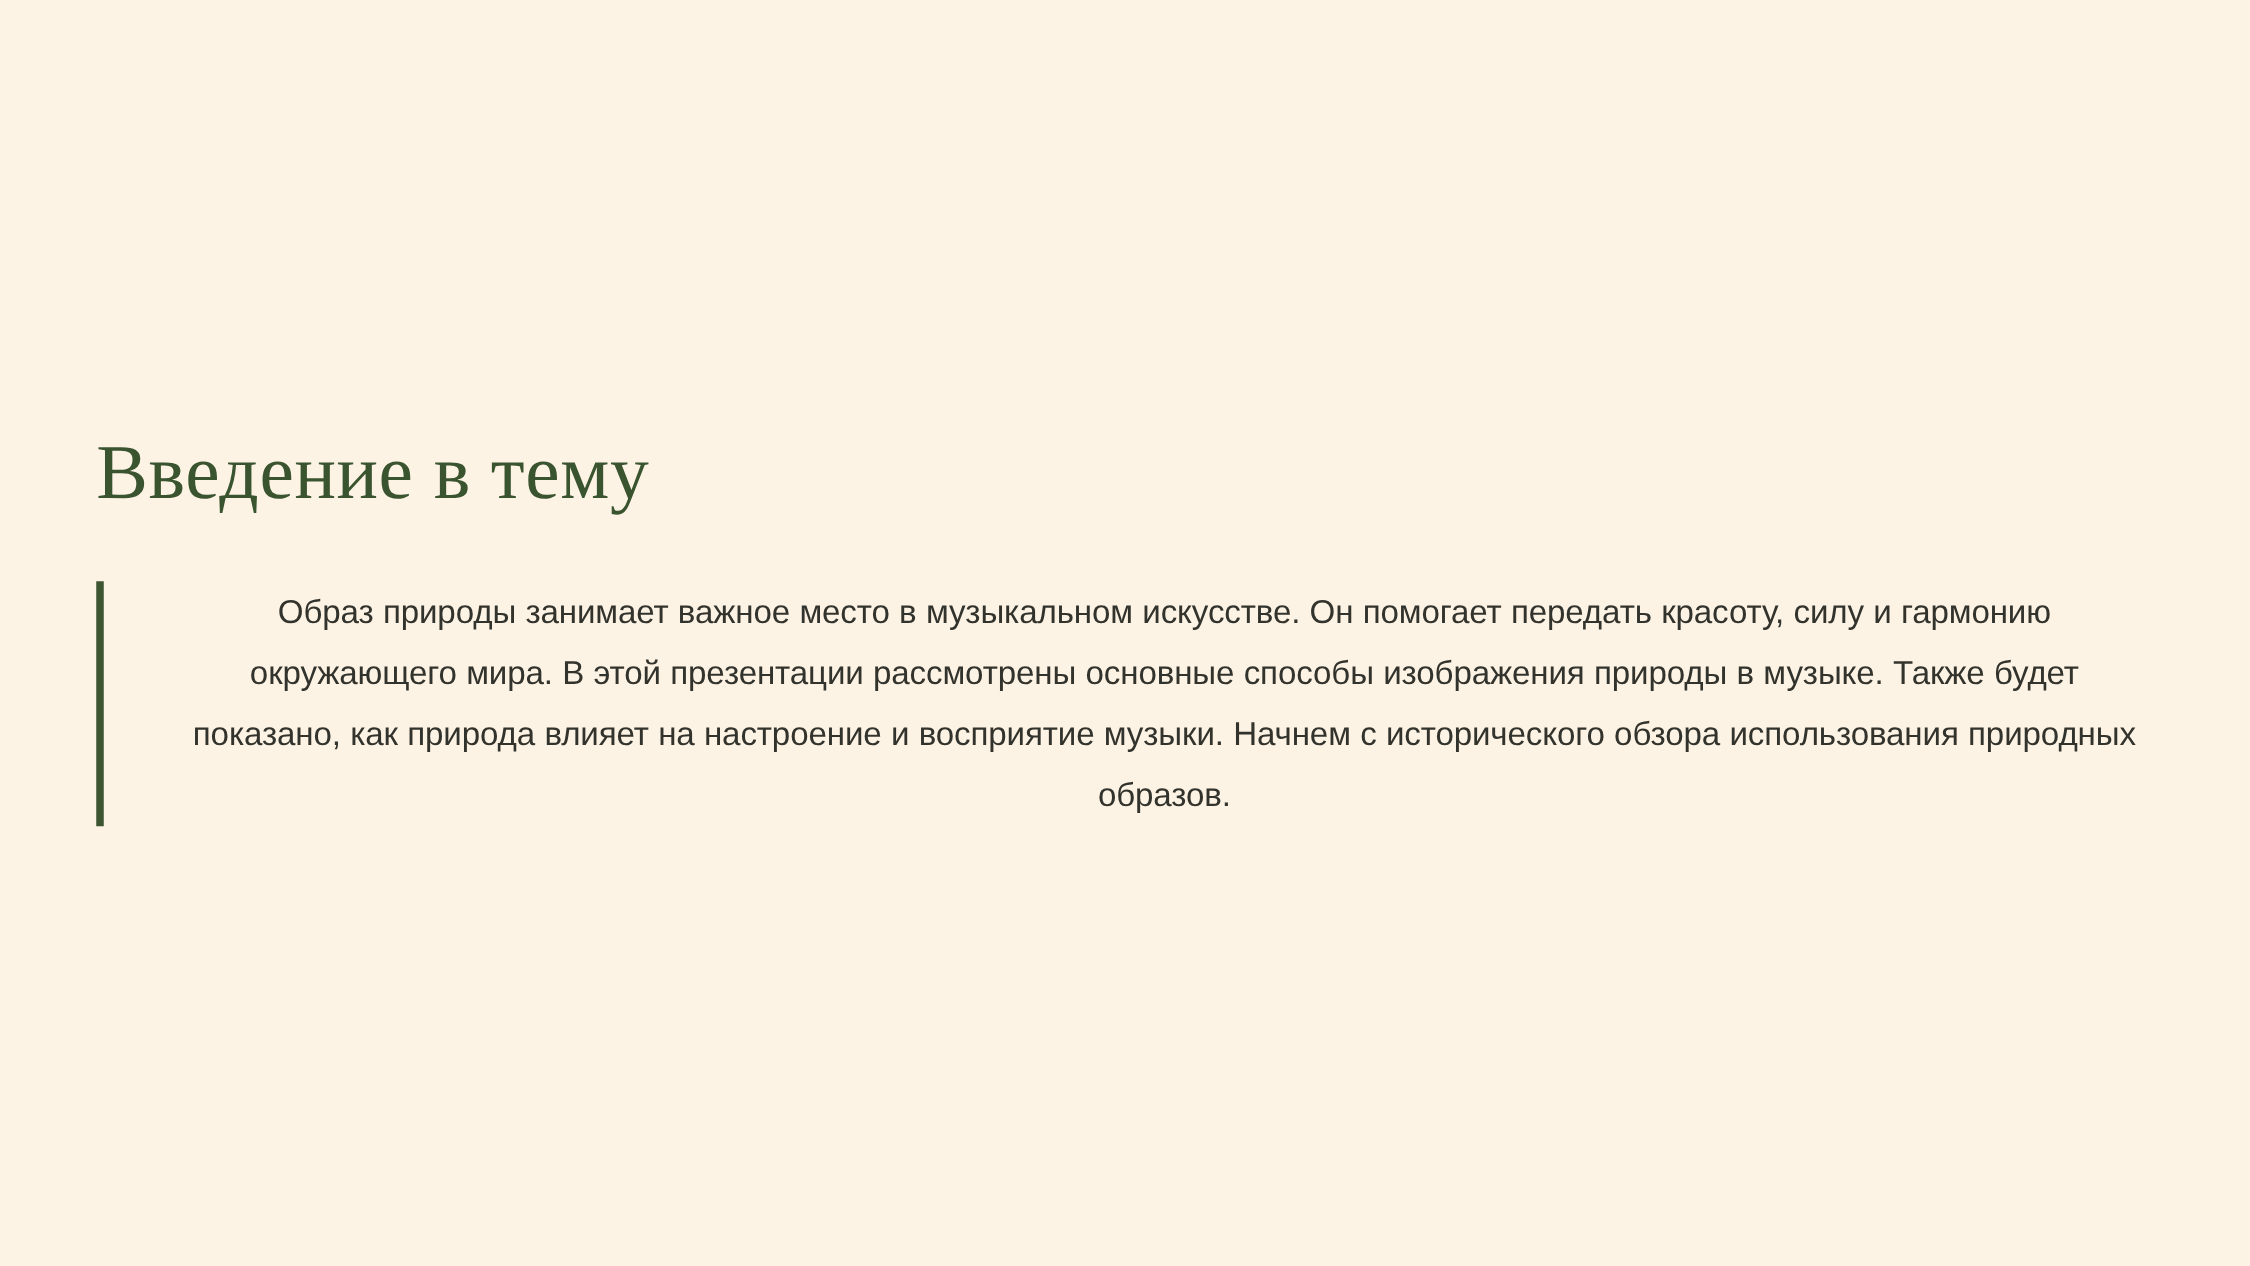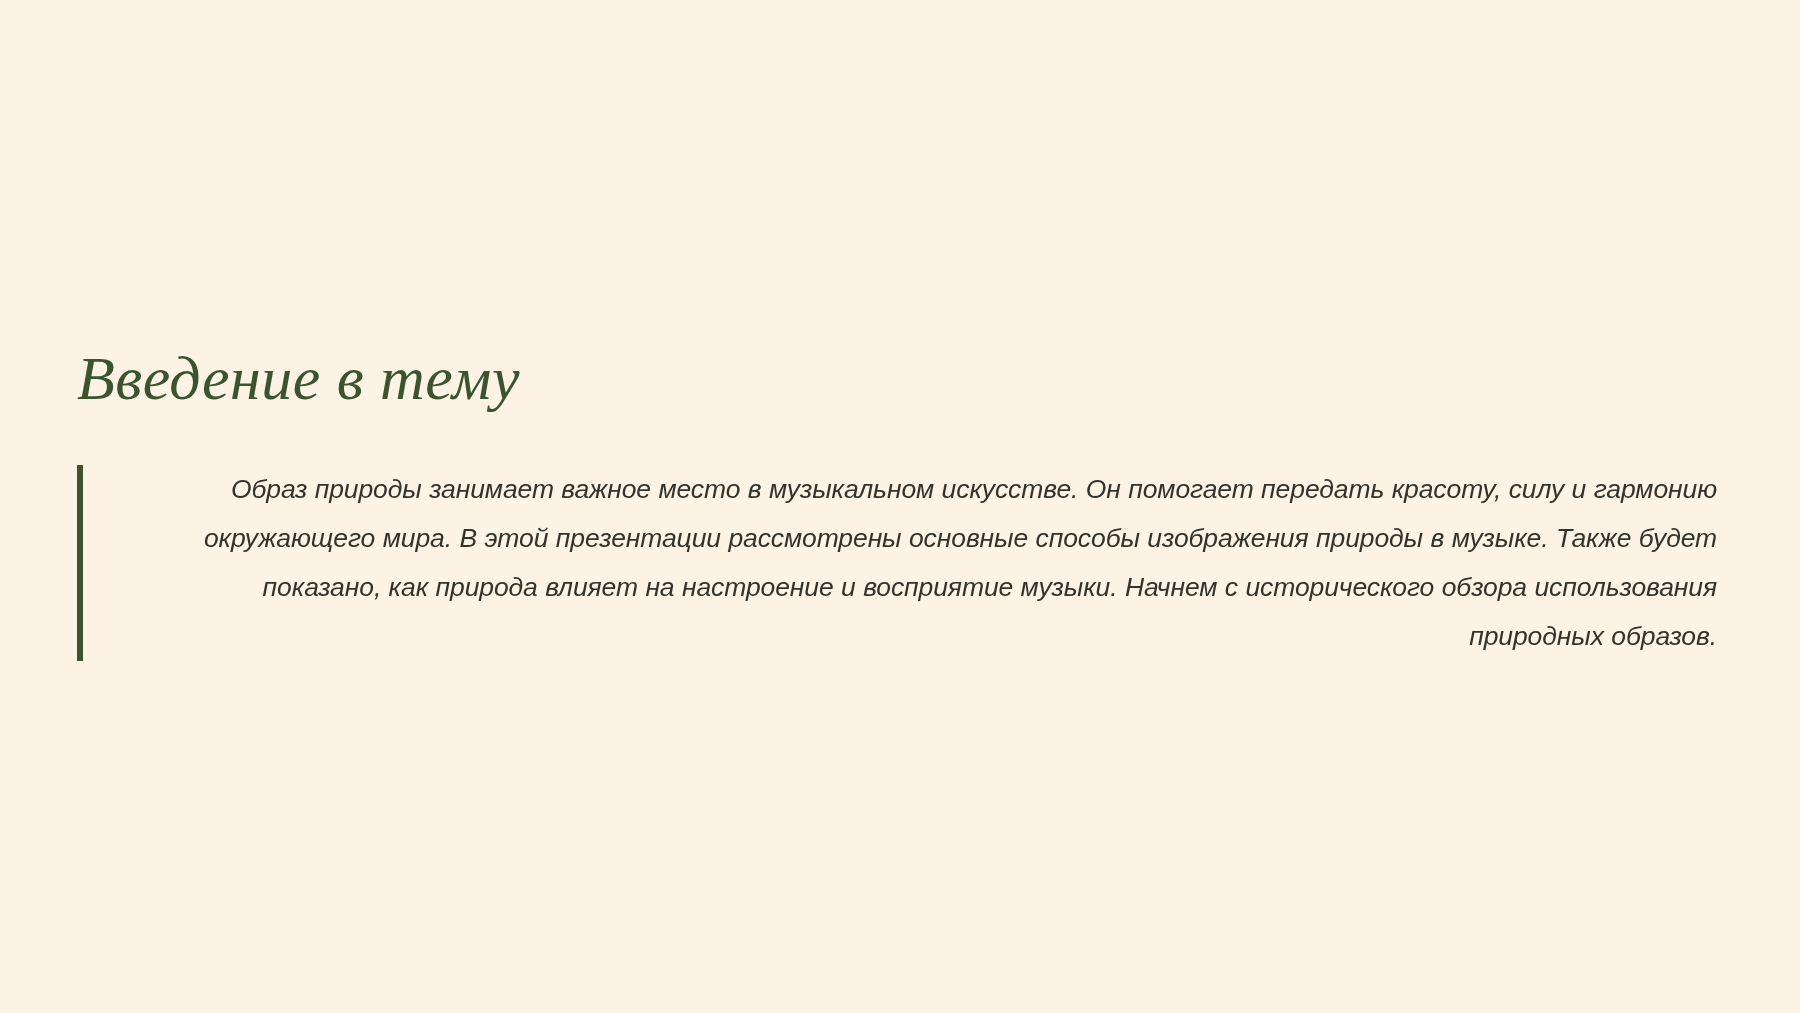--- a/index.html
+++ b/index.html
@@ -21,7 +21,6 @@
     height: 1013px;
     background: #fdf3e4;
     box-sizing: border-box;
-    font-style: italic;
   }
 
   .slide-title {

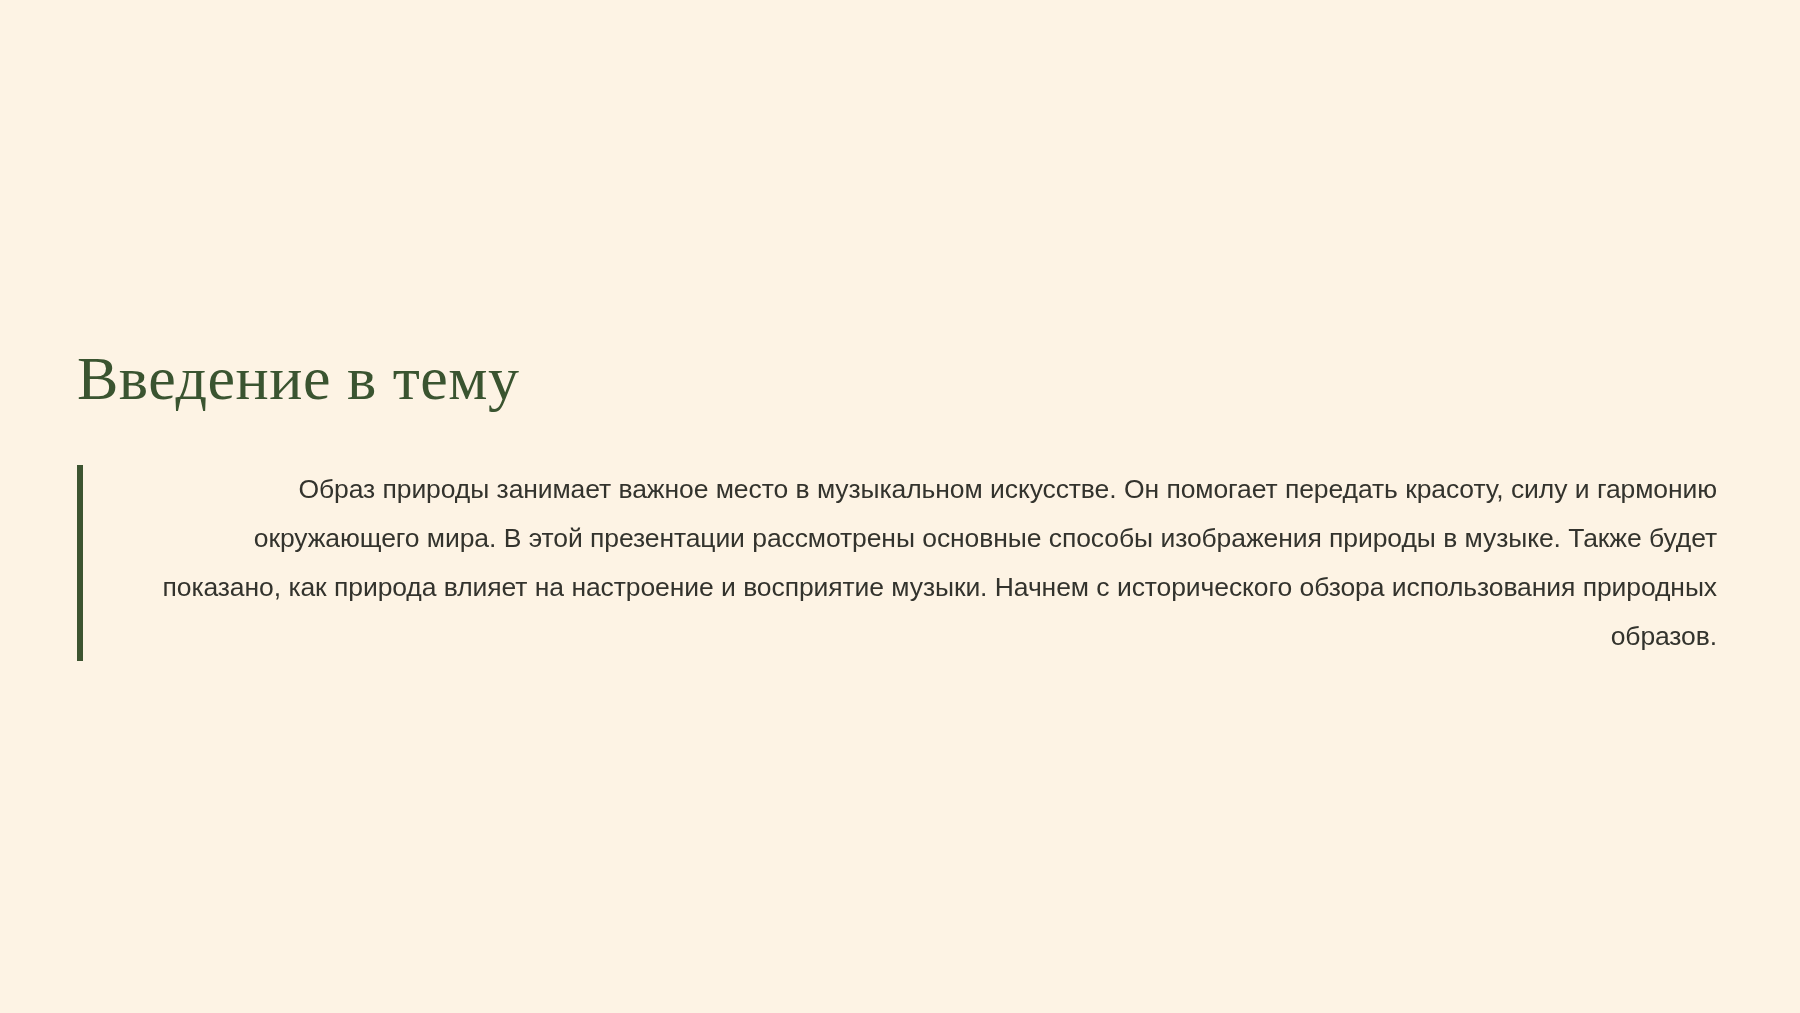--- a/index.html
+++ b/index.html
@@ -64,7 +64,7 @@
     font-weight: 400;
     line-height: 49px;
     color: #33332d;
-    text-align: right;
+    text-align: center;
     letter-spacing: -0.1px;
     word-spacing: 0.2px;
   }

